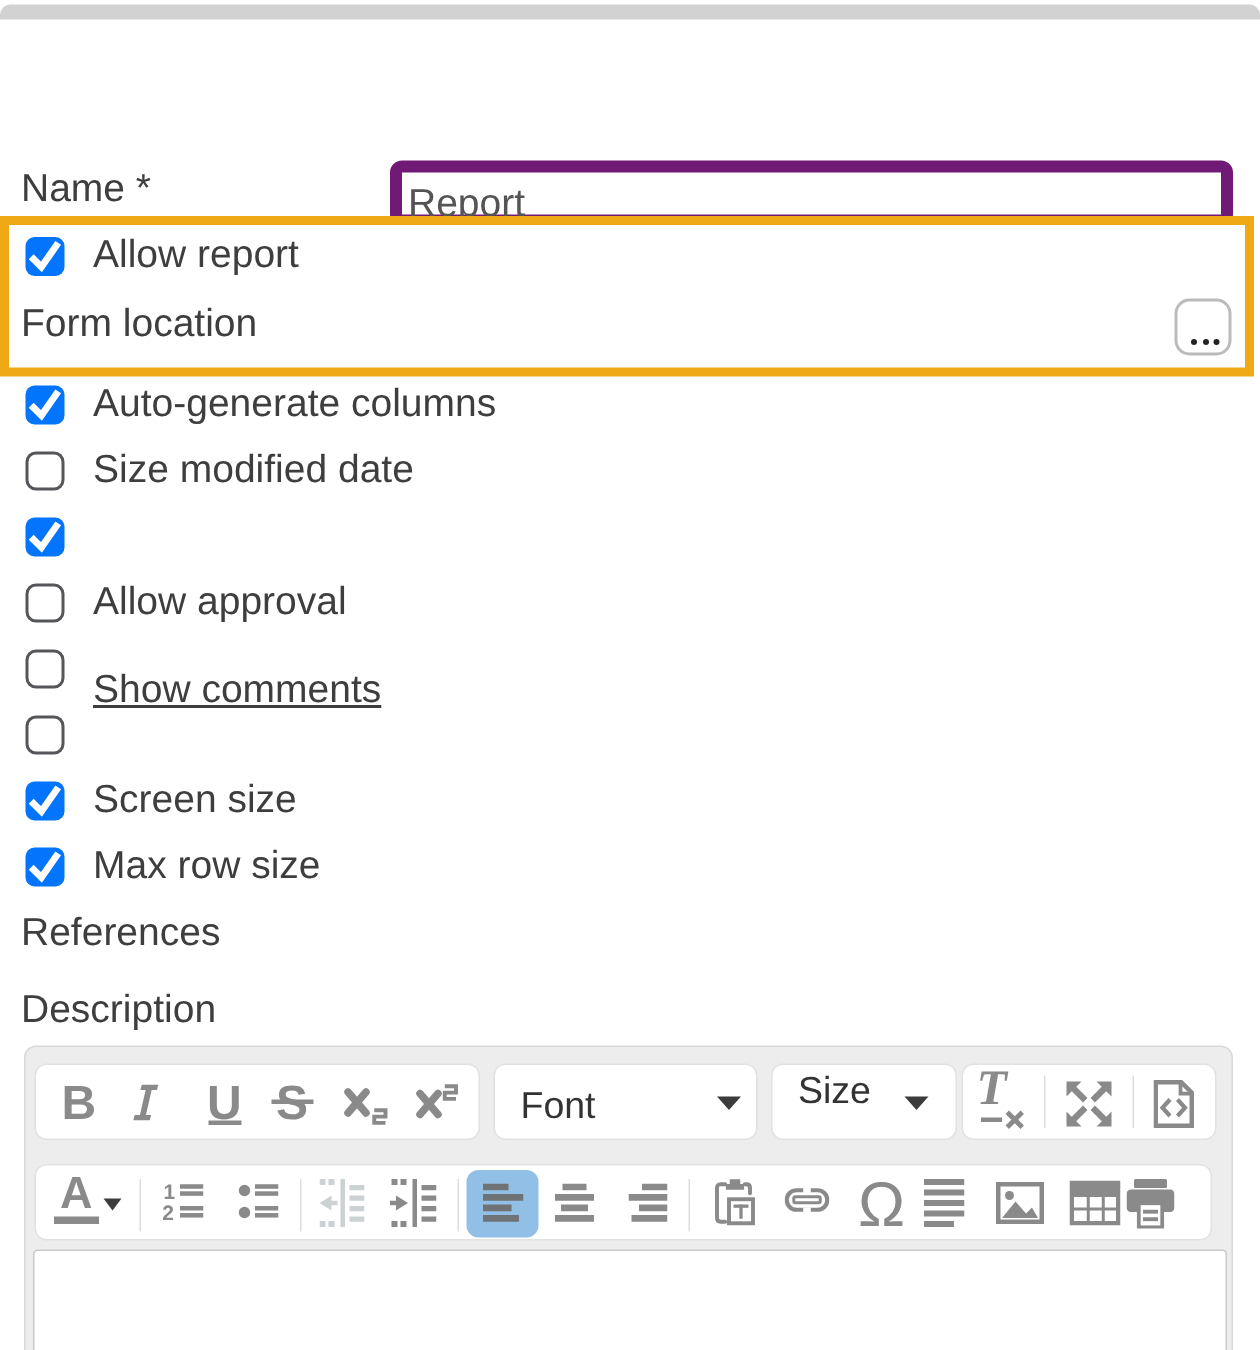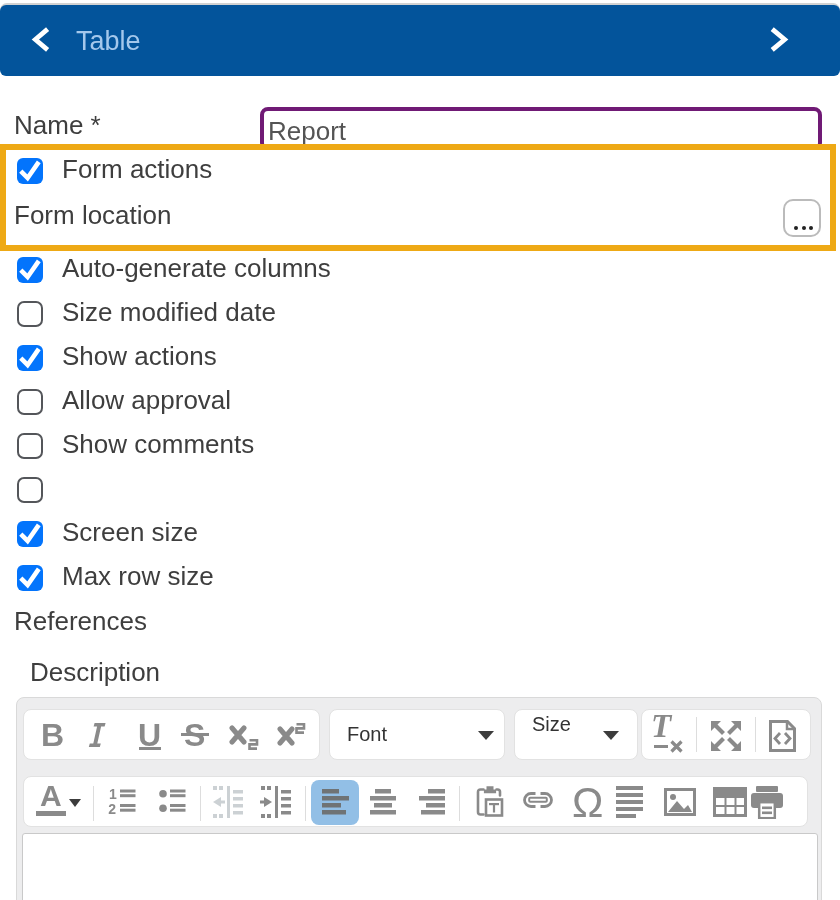--- a/index.html
+++ b/index.html
@@ -68,15 +68,6 @@
 <body>
 <div id="page">
   <div id="topline" class="abs"></div>
-  <div id="header" class="abs">
-    <svg class="chev abs" style="left:31px; top:22px;" width="20" height="25" viewBox="0 0 20 25">
-      <polyline points="16.6,2.2 4.4,12.5 16.6,22.8" fill="none" stroke="#ffffff" stroke-width="4.8"></polyline>
-    </svg>
-    <div id="title" class="abs">Table</div>
-    <svg class="chev abs" style="left:769px; top:22px;" width="20" height="25" viewBox="0 0 20 25">
-      <polyline points="3.2,2.2 15.6,12.5 3.2,22.8" fill="none" stroke="#ffffff" stroke-width="4.8"></polyline>
-    </svg>
-  </div>
 
   <div id="name-lbl" class="abs lbl">Name *</div>
   <div id="name-input" class="abs">Report</div>

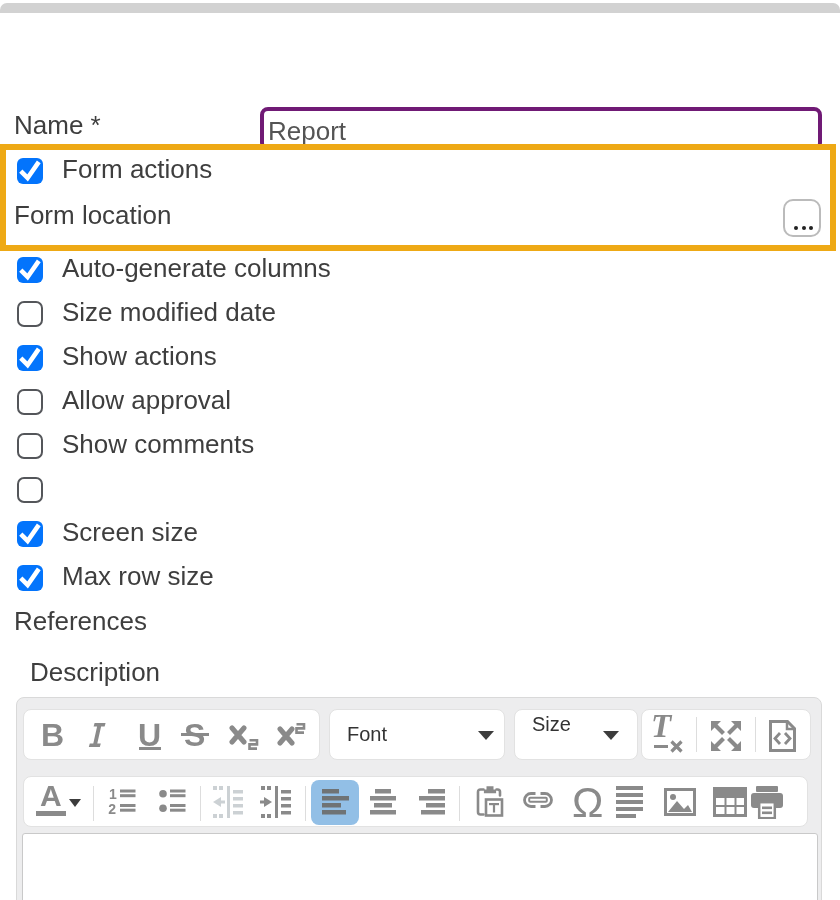--- a/index.html
+++ b/index.html
@@ -18,7 +18,7 @@
   
   #name-lbl { left:14px; top:110px; }
   #name-input { left:260px; top:107px; width:562px; height:44px; background:#fff;
-    border:4px solid #701a75; border-radius:8px; font-size:26px; color:#545454;
+    border:8px solid #701a75; border-radius:8px; font-size:26px; color:#545454;
     line-height:41px; padding-left:4px; z-index:1; }
 
   

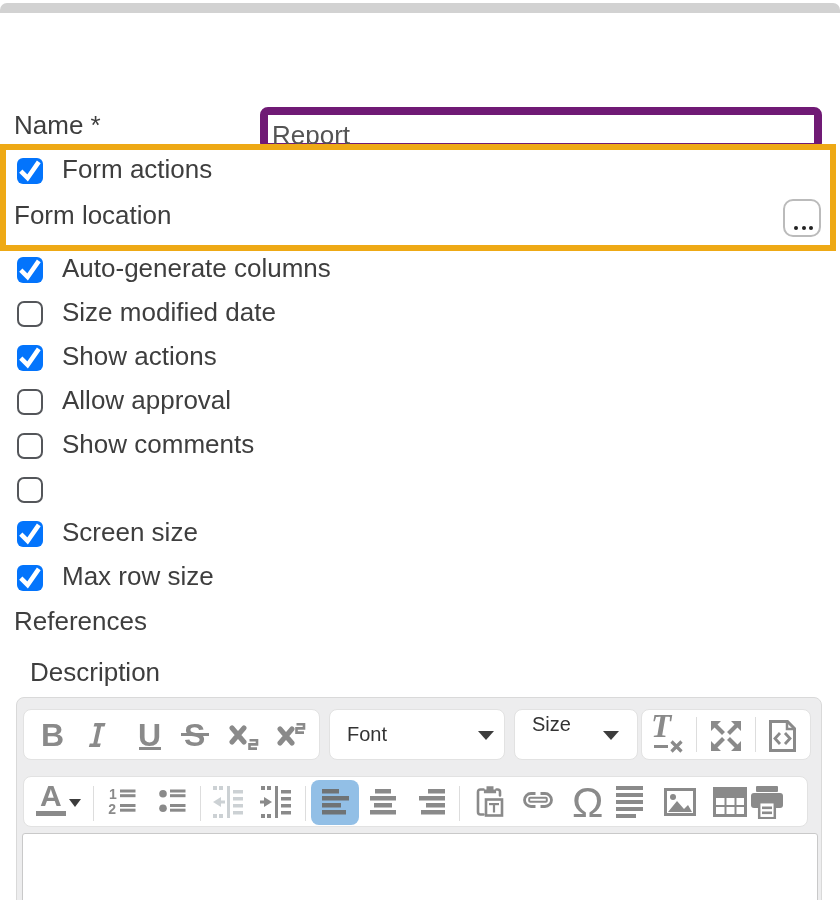--- a/index.html
+++ b/index.html
@@ -78,7 +78,7 @@
         <polyline points="3.8,13.2 10.6,20 21.8,3.9" fill="none" stroke="#fff" stroke-width="4.6"></polyline>
       </svg>
     </div>
-  <div class="abs cblbl" style="top:154px;">Form actions</div>
+  <div class="abs cblbl" style="top:154px;">Allow report</div>
   <div class="abs lbl" style="left:14px; top:200px; z-index:3;">Form location</div>
   <div id="dots-btn" class="abs">
       <span style="left:9px;"></span>

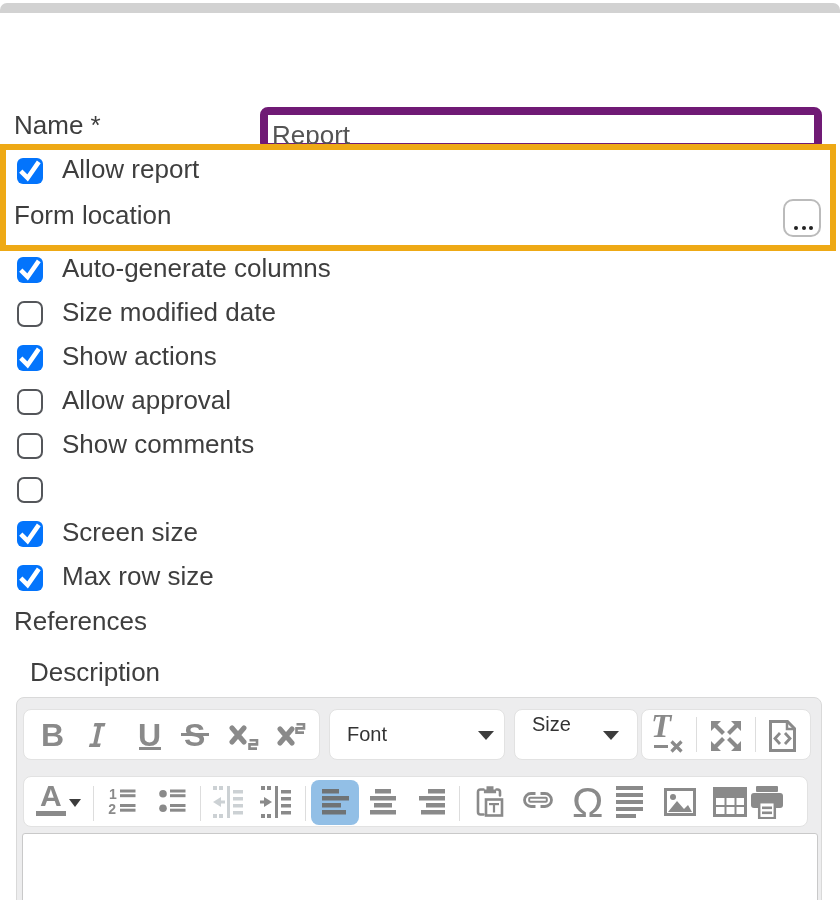--- a/index.html
+++ b/index.html
@@ -99,7 +99,6 @@
         <polyline points="3.8,13.2 10.6,20 21.8,3.9" fill="none" stroke="#fff" stroke-width="4.6"></polyline>
       </svg>
     </div>
-  <div class="abs cblbl" style="top:341px;">Show actions</div>
   <div class="abs cb off" style="left:17px; top:389px;"></div>
   <div class="abs cblbl" style="top:385px;">Allow approval</div>
   <div class="abs cb off" style="left:17px; top:433px;"></div>

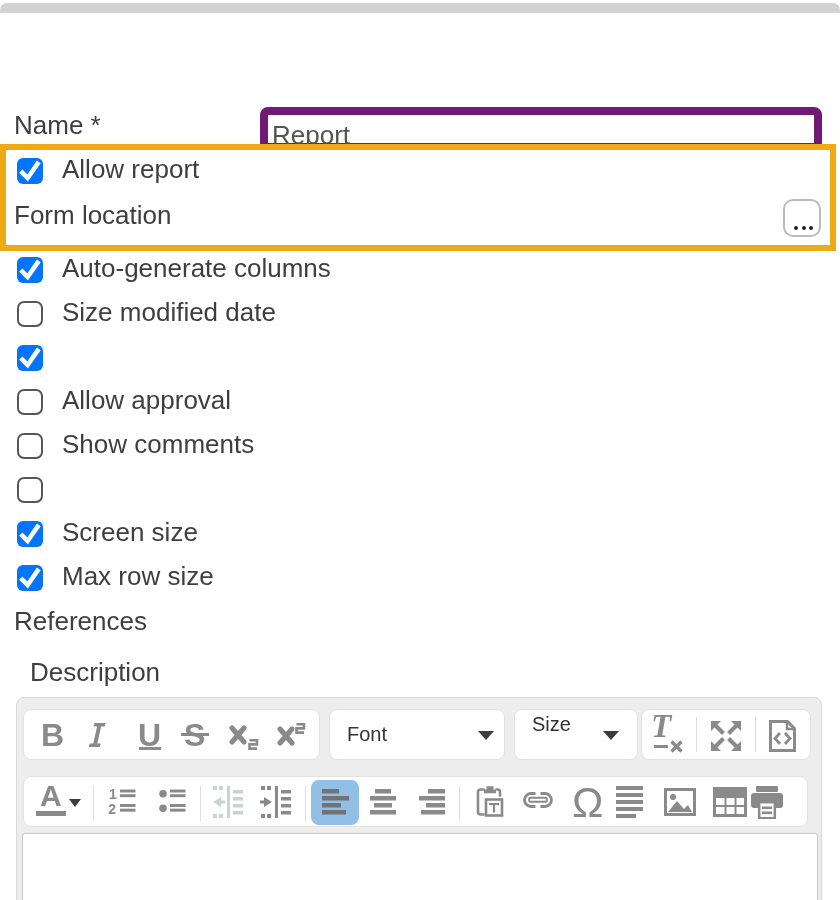--- a/index.html
+++ b/index.html
@@ -102,7 +102,7 @@
   <div class="abs cb off" style="left:17px; top:389px;"></div>
   <div class="abs cblbl" style="top:385px;">Allow approval</div>
   <div class="abs cb off" style="left:17px; top:433px;"></div>
-  <div class="abs cblbl" style="top:429px;">Show comments</div>
+  <div class="abs cblbl" style="top:444px;text-decoration:underline;">Show comments</div>
   <div class="abs cb off" style="left:17px; top:477px;"></div>
   <div class="abs cb on" style="left:17px; top:521px;">
       <svg width="26" height="26" viewBox="0 0 26 26">

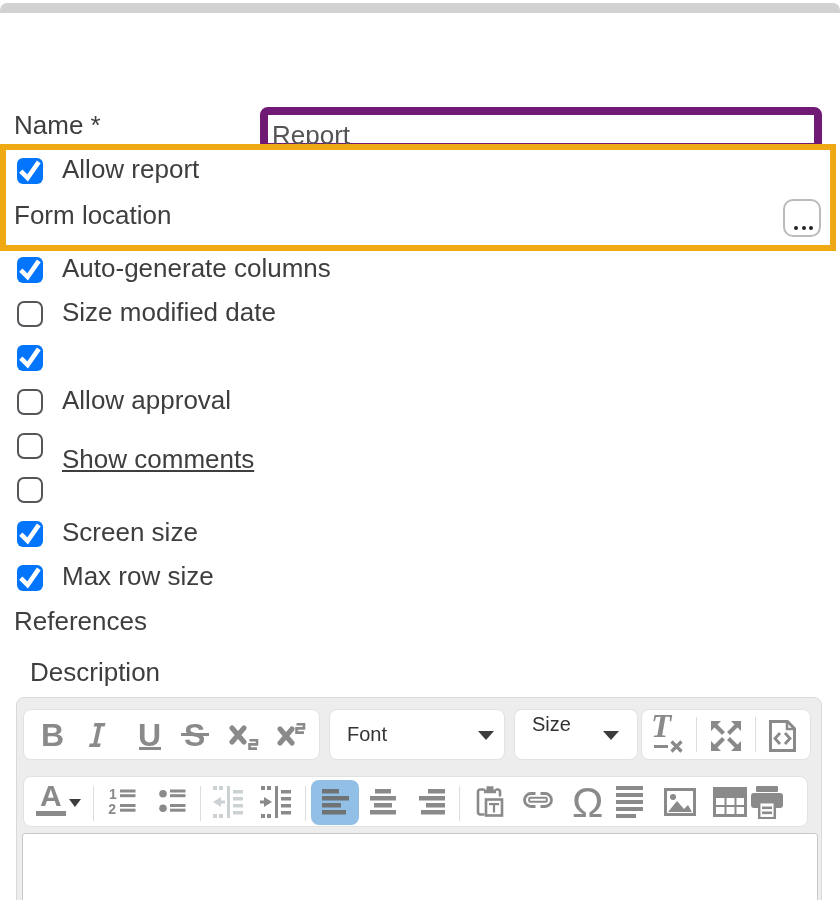--- a/index.html
+++ b/index.html
@@ -42,7 +42,7 @@
     border-radius:8px; background:#fff; display:flex; align-items:center; justify-content:center; }
   #addlinks .txt { font-size:26px; color:#111; margin-left:9px; }
 
-  #desc-lbl { left:14px; top:657px;margin-left:16px; }
+  #desc-lbl { left:14px; top:657px; }
 
   
   #editor { left:16px; top:697px; width:806px; height:210px; background:#ededee;

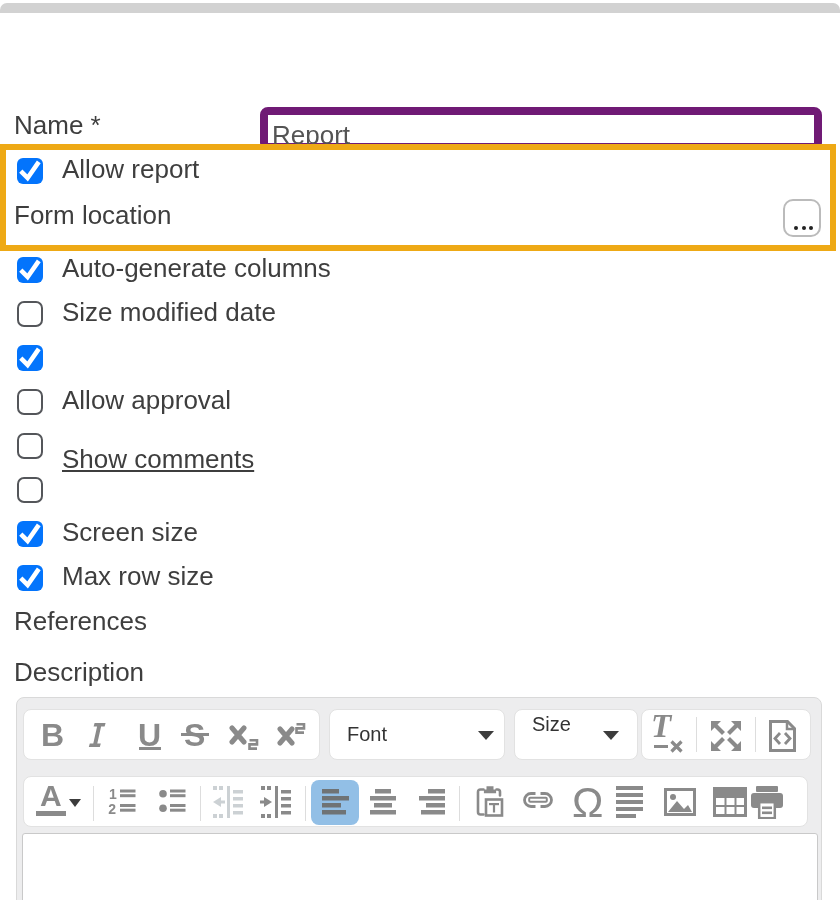--- a/index.html
+++ b/index.html
@@ -56,7 +56,7 @@
   #content { left:22px; top:833px; width:796px; height:80px; background:#fff;
     border:1px solid #c9c9c9; border-radius:3px; }
 
-  .ddt { font-size:20px; color:#333; }
+  .ddt { font-size:25px; color:#333; }
   .caret { width:0; height:0; border-left:8px solid transparent; border-right:8px solid transparent;
     border-top:9px solid #3c3c3c; }
   .caret2 { position:absolute; width:0; height:0; border-left:6px solid transparent; border-right:6px solid transparent;

